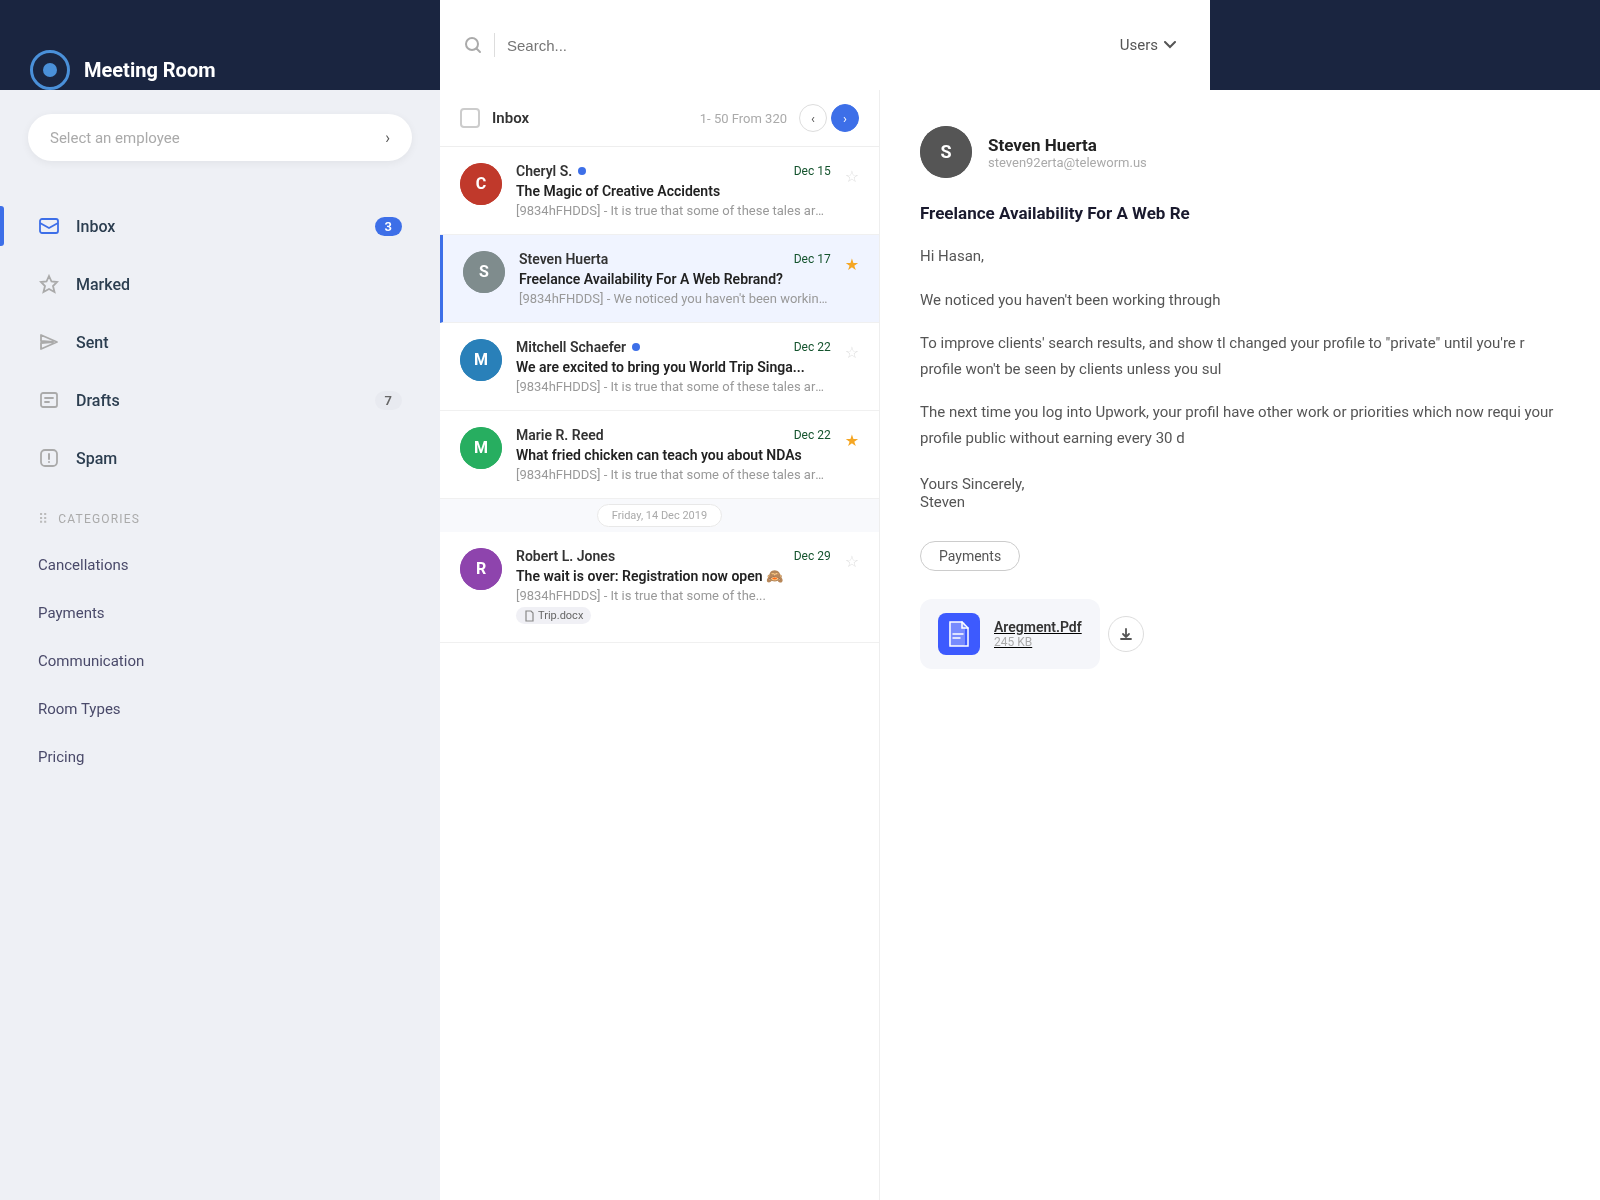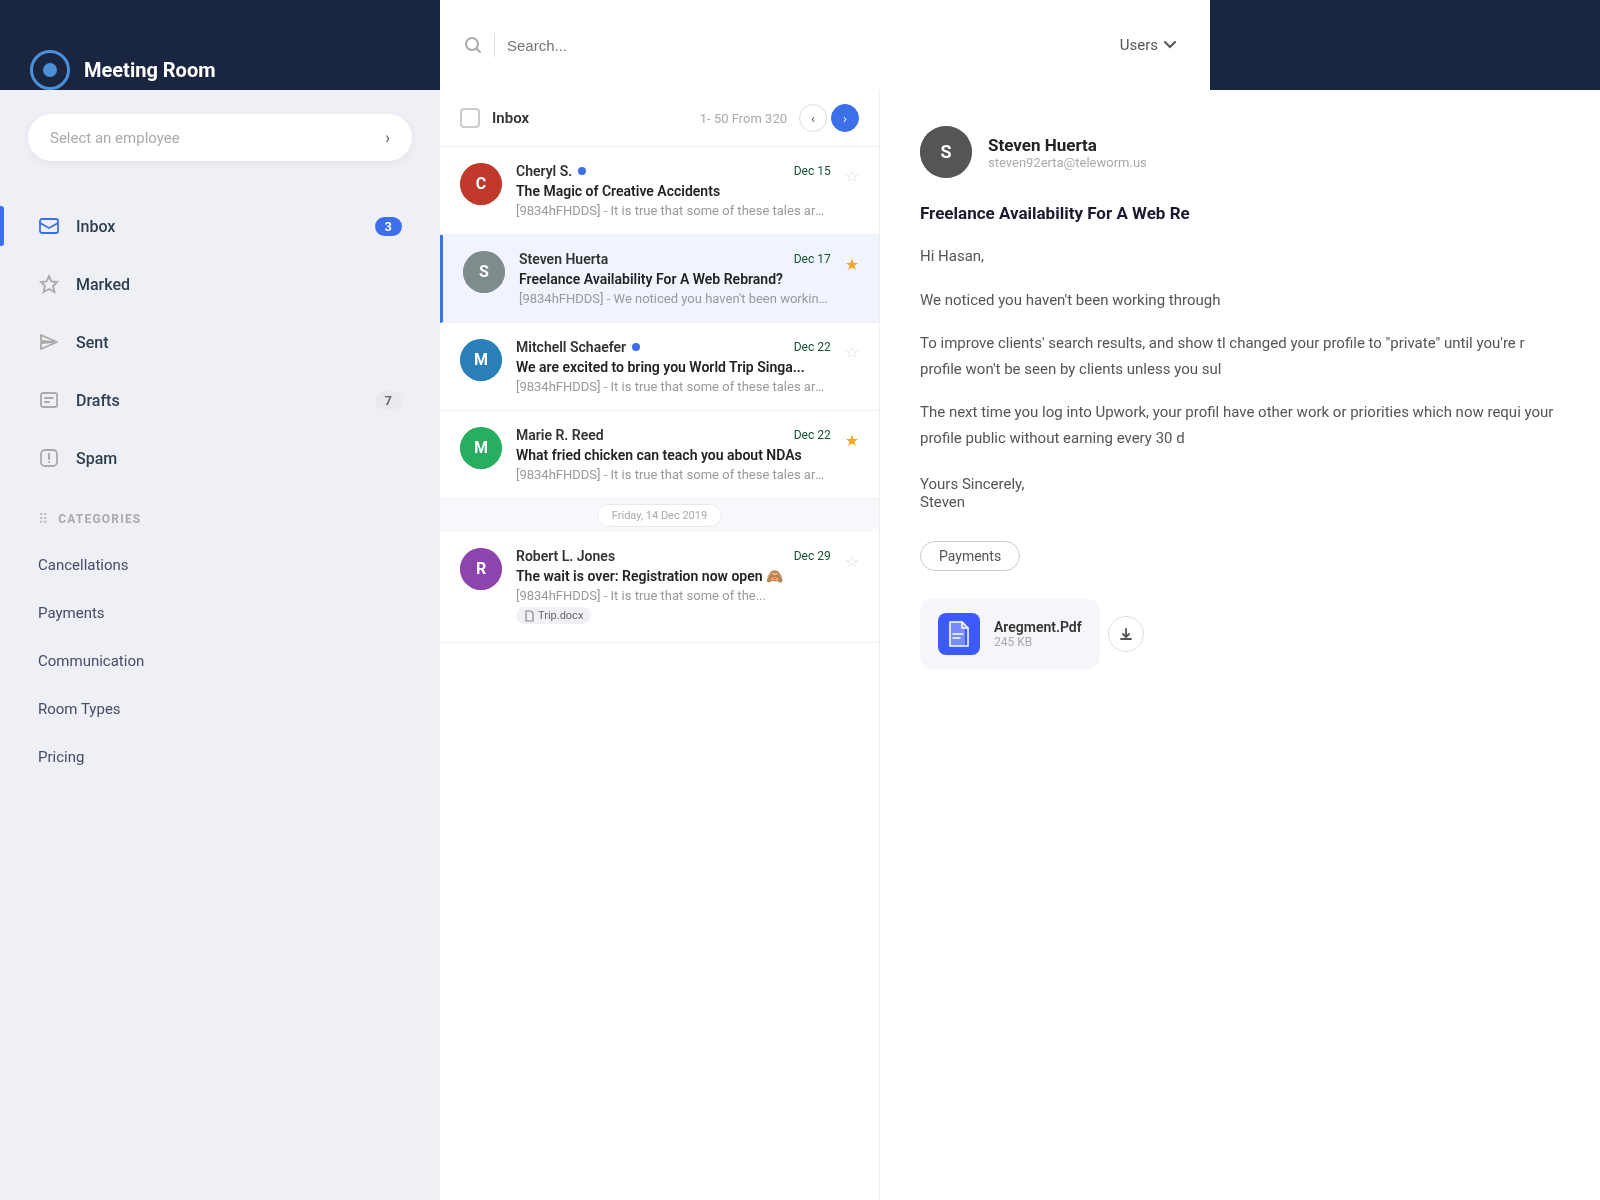--- a/index.html
+++ b/index.html
@@ -193,7 +193,7 @@
     }
     .categories-label {
       font-size: 12px;
-      font-weight: 700;
+      font-weight: 400;
       color: #aaa;
       letter-spacing: 1.2px;
       text-transform: uppercase;

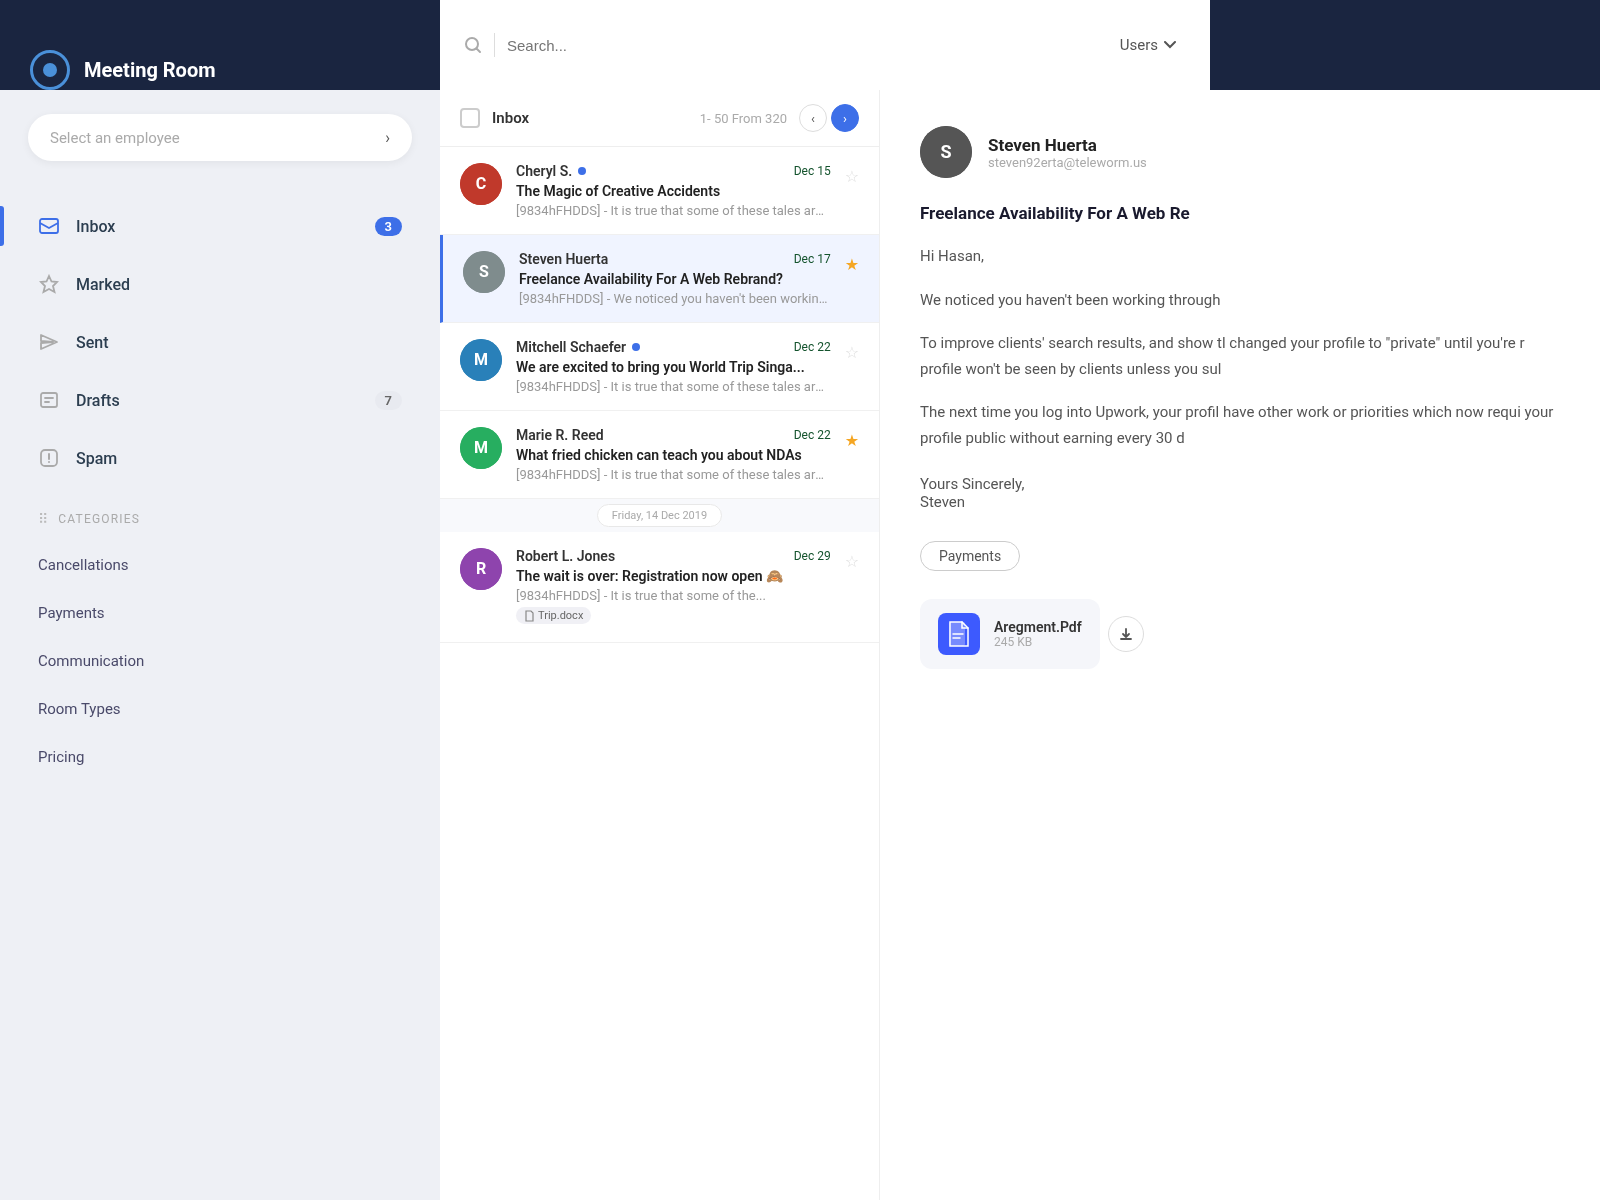--- a/index.html
+++ b/index.html
@@ -427,6 +427,7 @@
       display: flex;
       align-items: center;
       gap: 8px;
+      text-decoration: underline;
     }
     .attachment-card {
       display: flex;

